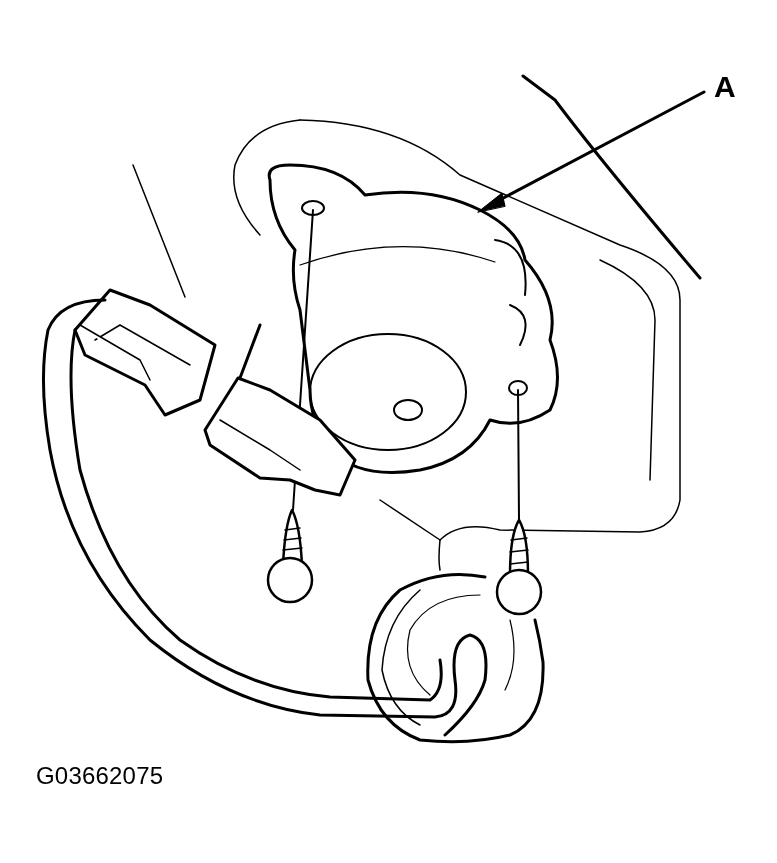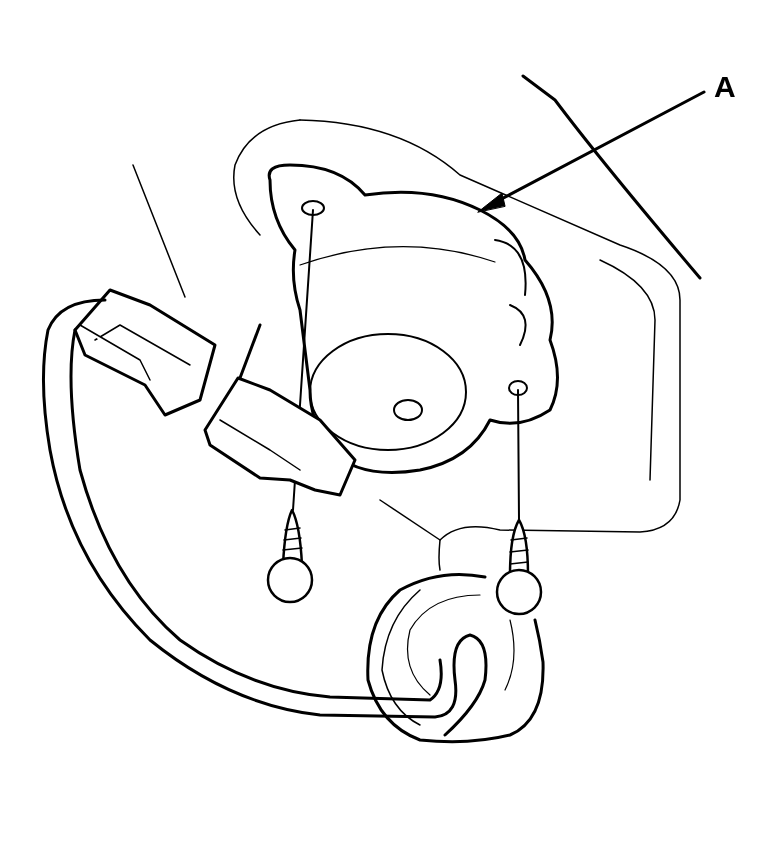--- a/index.html
+++ b/index.html
@@ -92,6 +92,7 @@
   </svg>
 
   <div class="callout">A</div>
+  <div class="figcode">G03662075</div>
 </div>
 
 </body></html>

